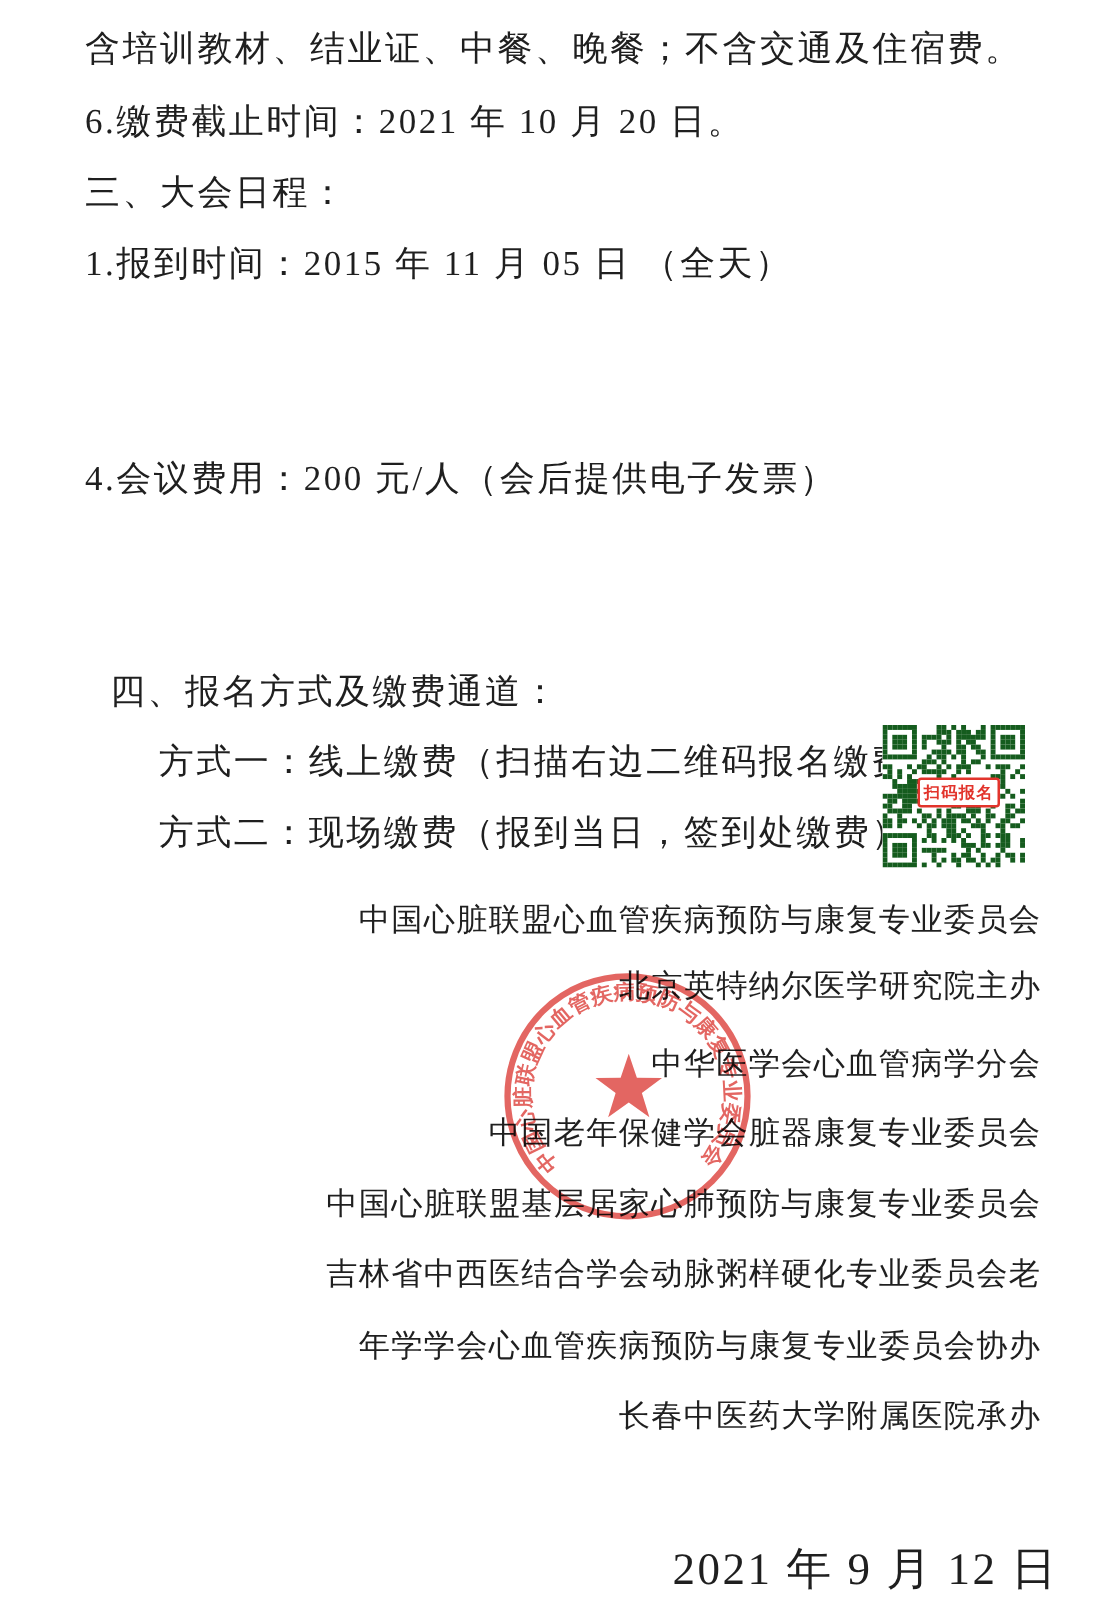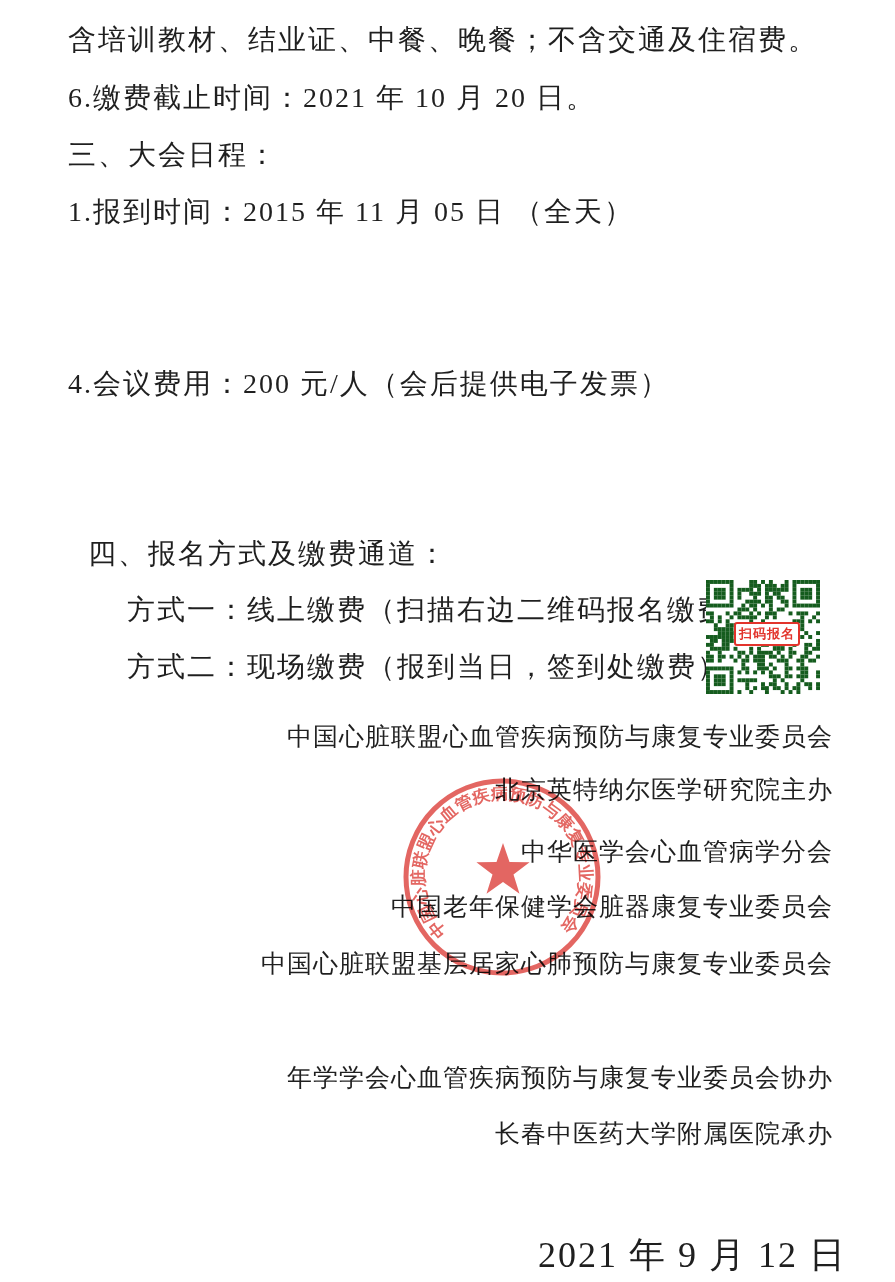--- a/index.html
+++ b/index.html
@@ -463,6 +463,7 @@
   <div class="org" style="top:776px">北京英特纳尔医学研究院主办</div>
   <div class="org" style="top:893px">中国老年保健学会脏器康复专业委员会</div>
   <div class="org" style="top:950px">中国心脏联盟基层居家心肺预防与康复专业委员会</div>
+  <div class="org" style="top:1006px">吉林省中西医结合学会动脉粥样硬化专业委员会老</div>
   <div class="org" style="top:1120px">长春中医药大学附属医院承办</div>
   <div class="org" style="top:1064px">年学学会心血管疾病预防与康复专业委员会协办</div>
 

